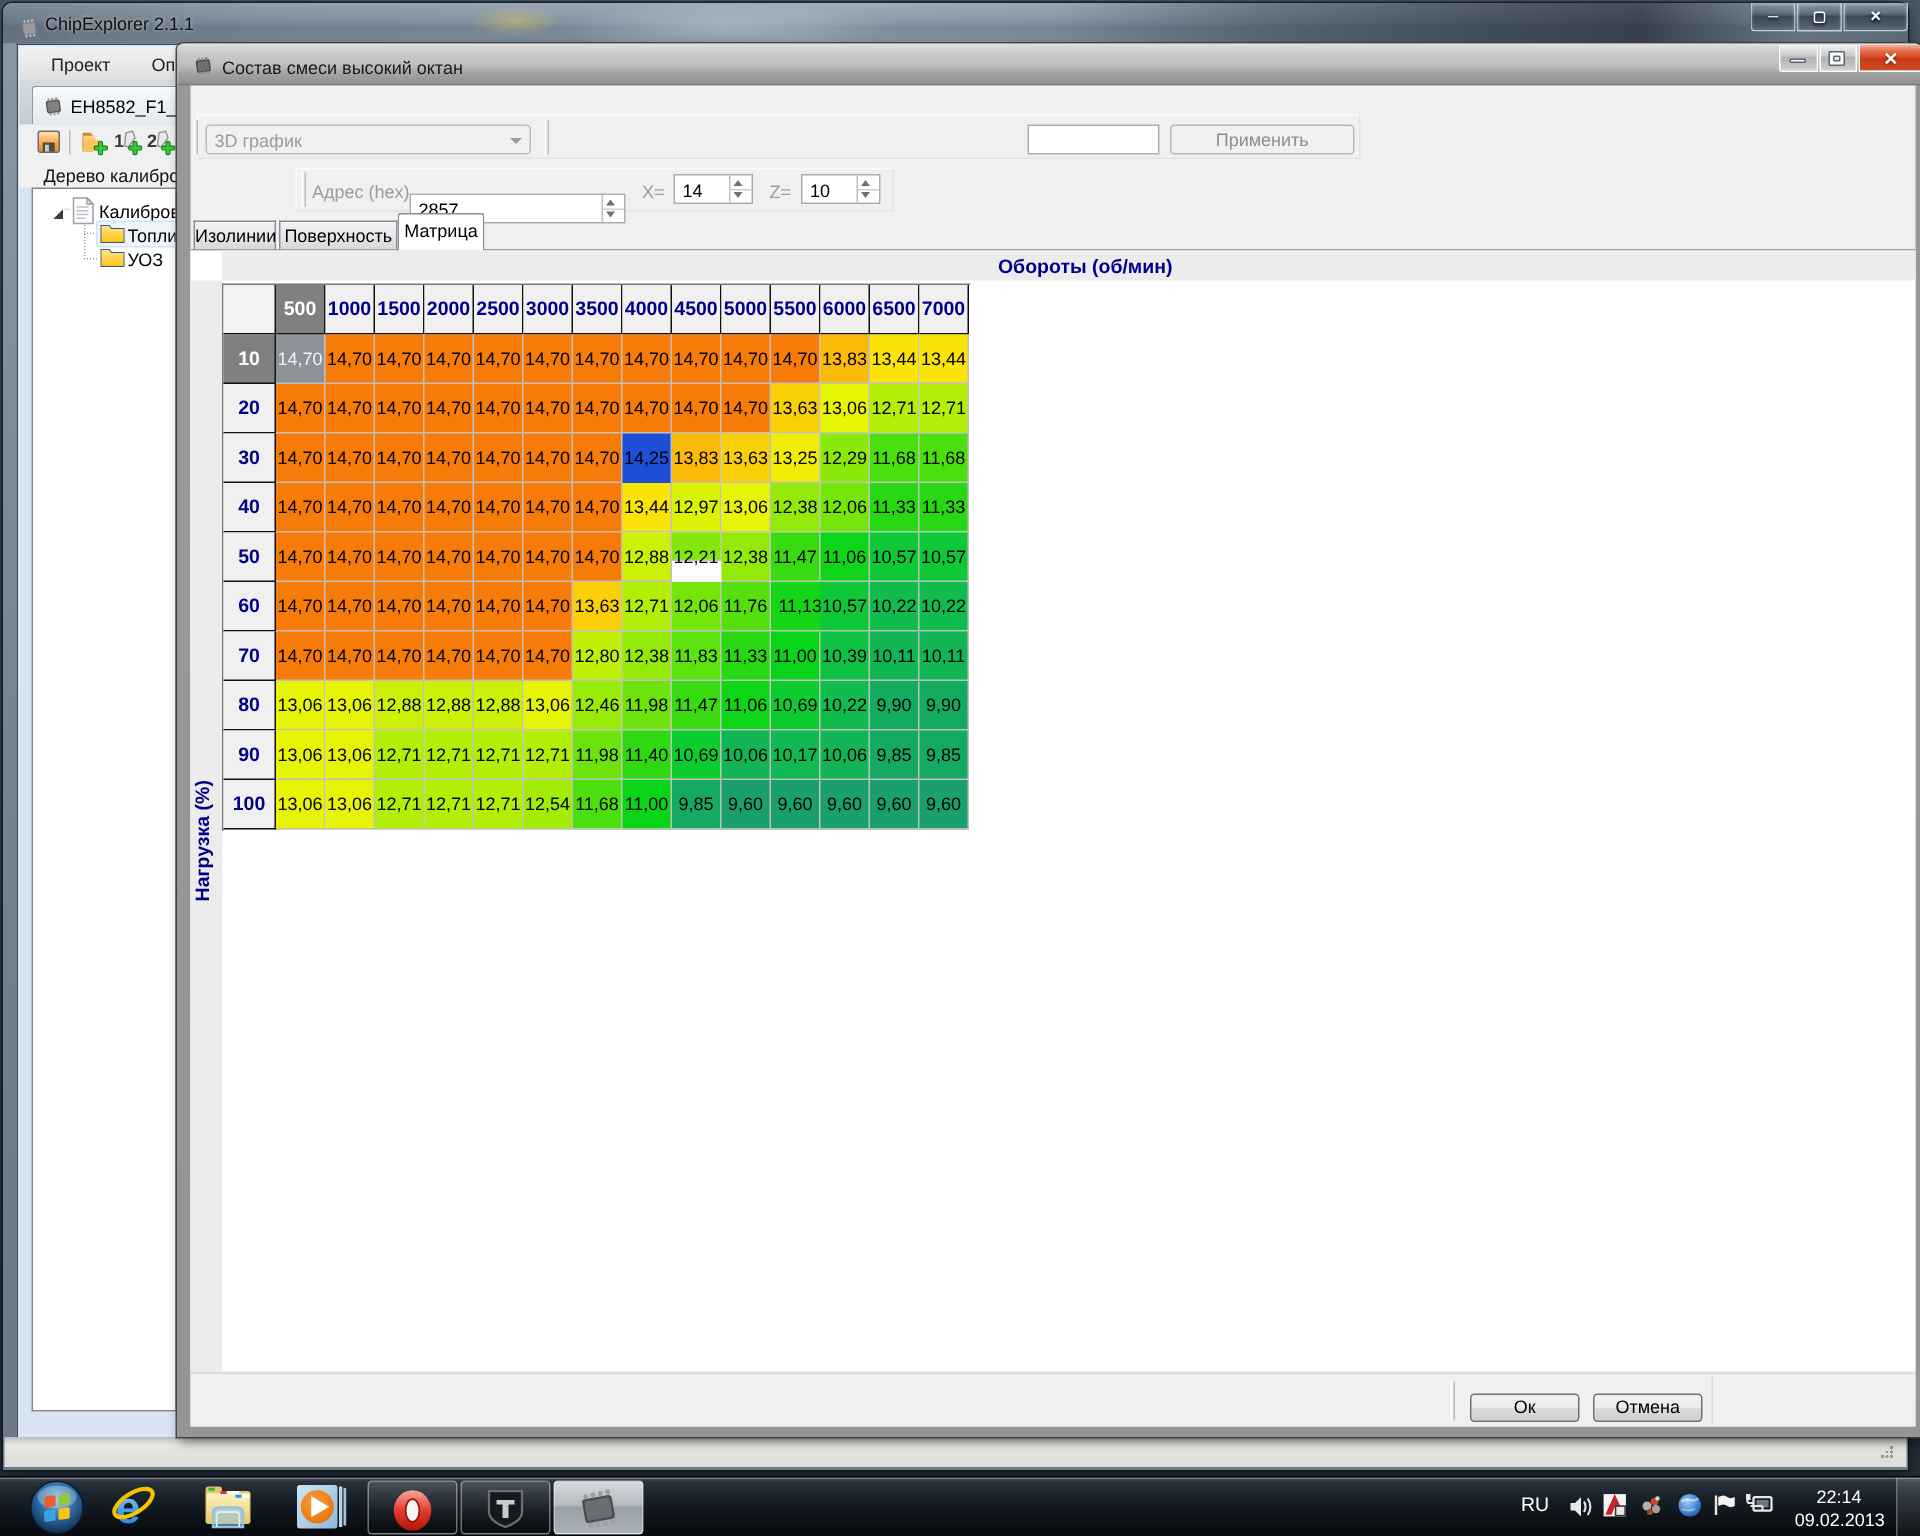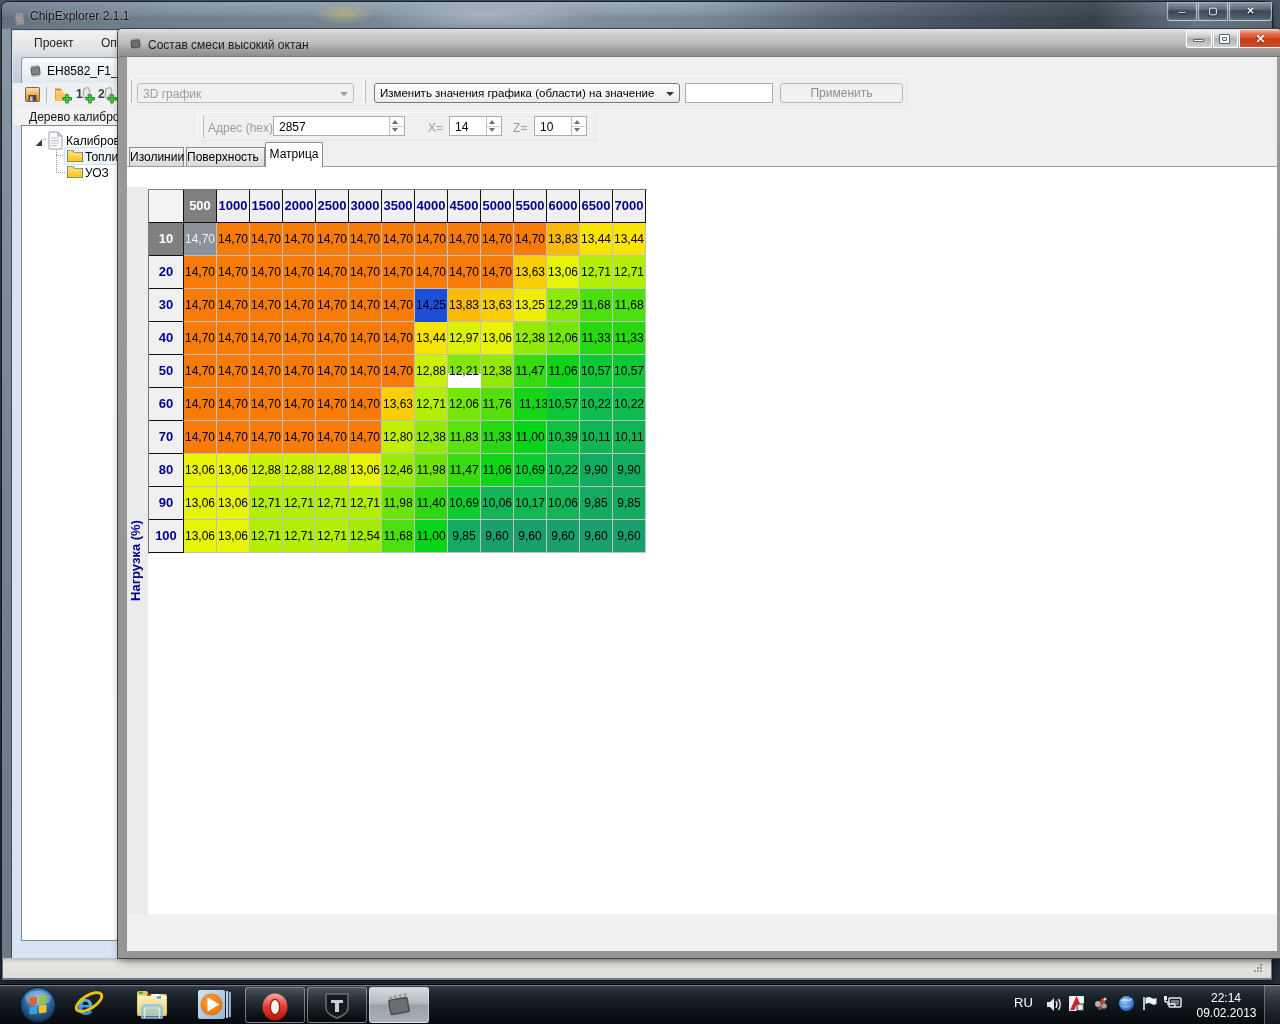--- a/index.html
+++ b/index.html
@@ -274,10 +274,6 @@
         <span class="ar"></span>
       </div>
   <div class="grip" style="left:236px;top:23px;height:23px"></div>
-  <div class="combo2" style="left:247px;top:26px;width:306px">
-        <span style="position:absolute;left:5px;top:3px;white-space:nowrap">Изменить значения графика (области) на значение</span>
-        <span class="ar"></span>
-      </div>
   <div class="tbtext" style="left:558px;top:26px;width:88px"></div>
   <div class="btn" style="left:653px;top:26px;width:123px;height:20px;line-height:19px">Применить</div>
 

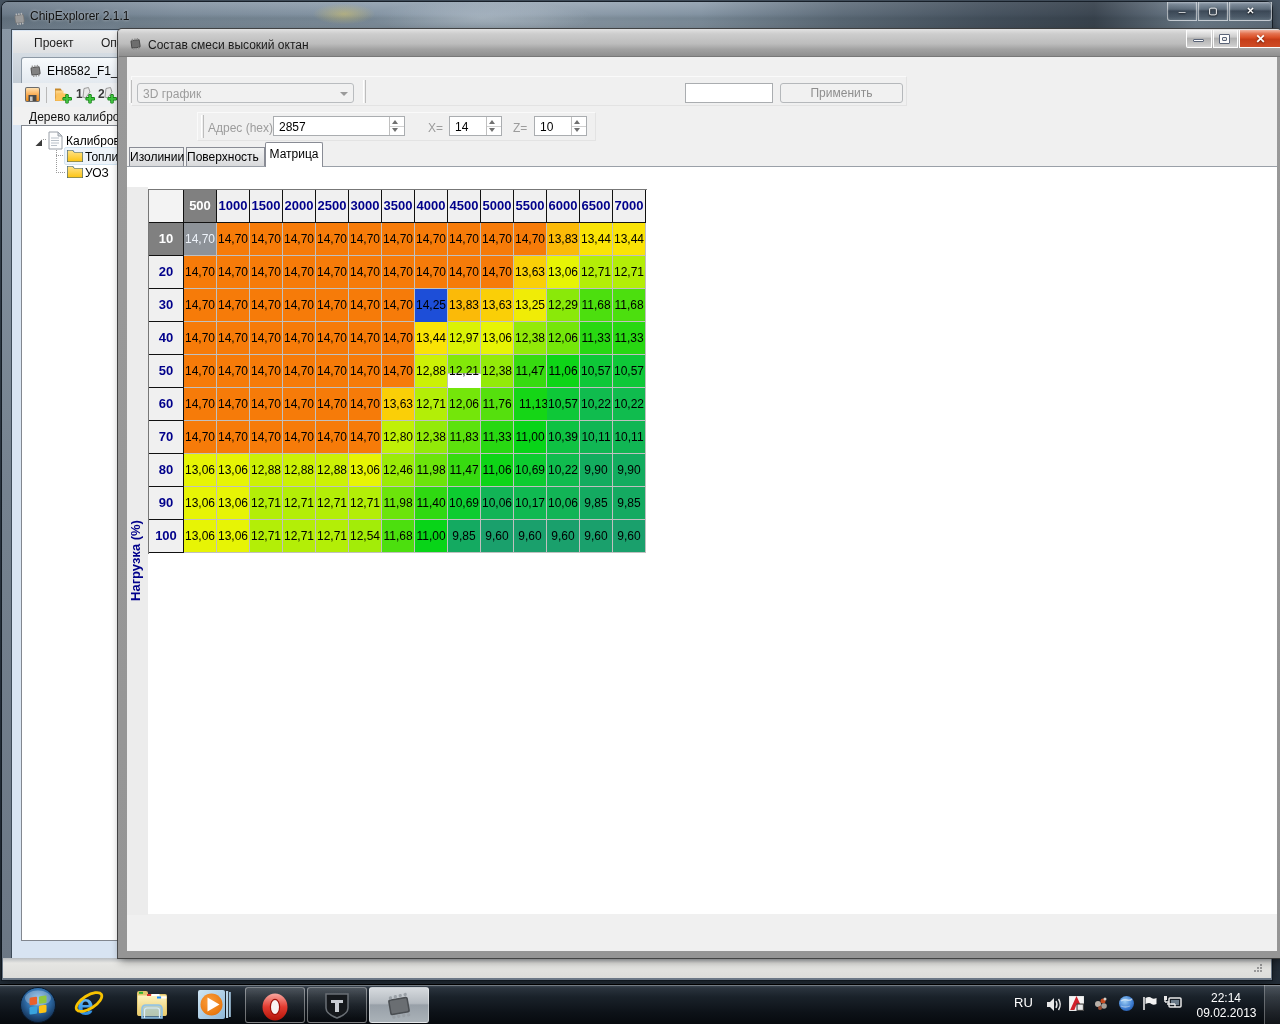--- a/index.html
+++ b/index.html
@@ -280,7 +280,7 @@
   <div class="tbbox" style="left:70px;top:55px;width:399px;height:29px"></div>
   <div class="grip" style="left:74px;top:58px;height:23px"></div>
   <div class="tray" style="left:81px;top:64px;color:#9c9c9c;font-size:12px">Адрес (hex)</div>
-  <div class="tbtext" style="left:146px;top:59px;width:132px">
+  <div class="tbtext" style="left:146px;top:72px;width:144px">
         <span style="position:absolute;left:5px;top:3px;font-size:12px">2857</span>
         <span class="spin" style="right:0;top:0">
           <i></i>

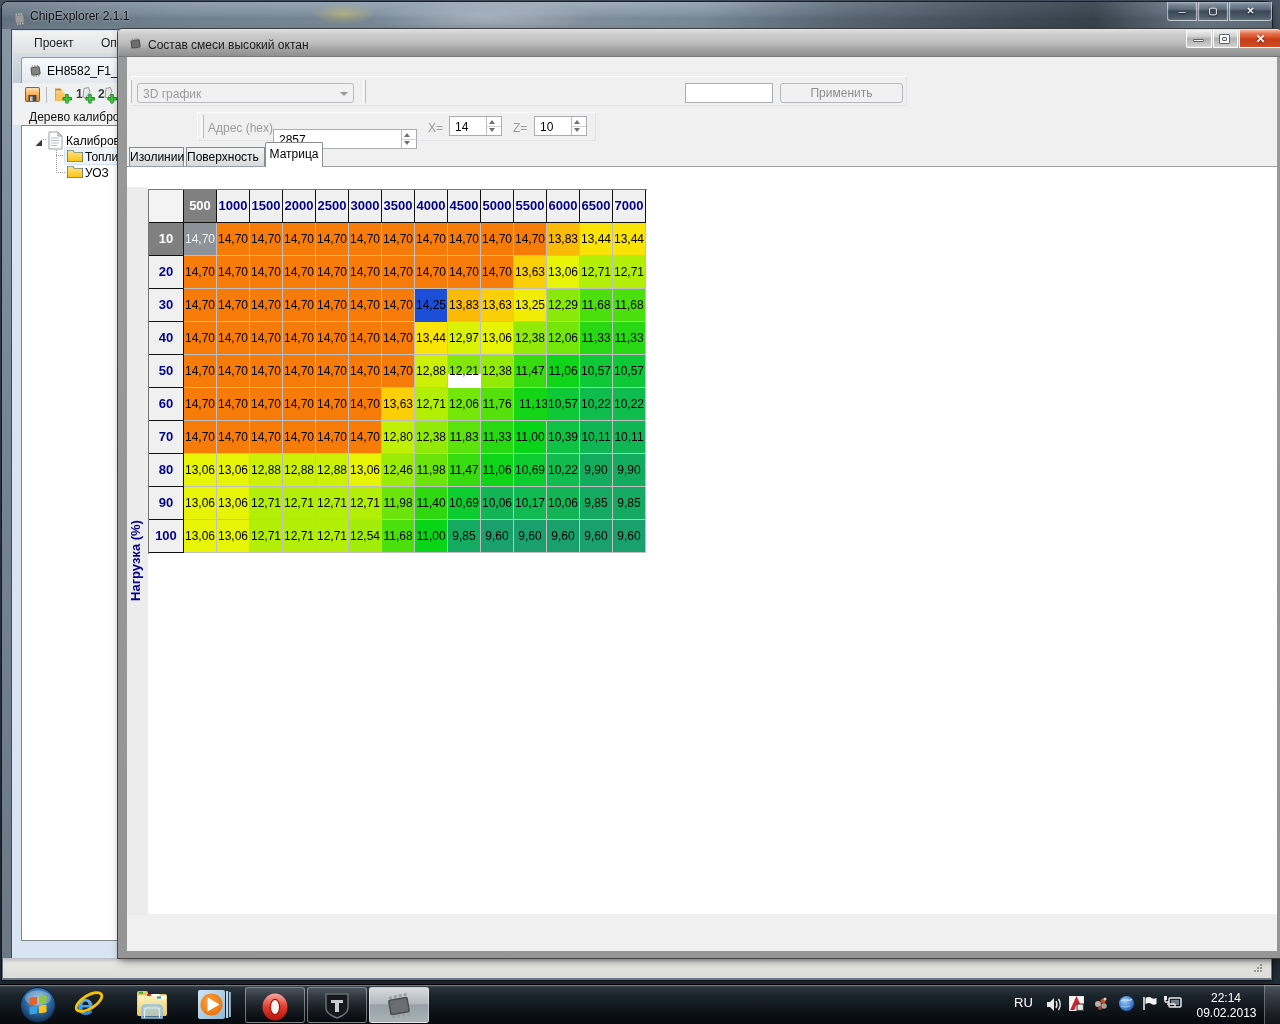--- a/index.html
+++ b/index.html
@@ -65,7 +65,7 @@
 .spin:after{content:"";position:absolute;left:2px;bottom:3px;width:0;height:0;border-left:3.5px solid transparent;border-right:3.5px solid transparent;border-top:4px solid #707070}
 .spin i{position:absolute;left:0;right:0;top:50%;border-top:1px solid #d0d0d0}
 
-.tab{position:absolute;top:90px;height:19px;border:1px solid #898c95;border-bottom:none;background:linear-gradient(180deg,#f2f3f3,#e3e4e6 60%,#d8d9db);font-size:12px;color:#000;text-align:left}
+.tab{position:absolute;top:90px;height:19px;border:1px solid #898c95;border-bottom:none;background:linear-gradient(180deg,#f2f3f3,#e3e4e6 60%,#d8d9db);font-size:12px;color:#000;text-align:center}
 #tabactive{position:absolute;top:85px;height:25px;border:1px solid #898c95;border-bottom:none;border-radius:2px 2px 0 0;background:#fff;font-size:12px;color:#000;text-align:center;z-index:3}
 #tabpane{position:absolute;left:0;top:109px;width:1150px;height:748px;background:#fff;border-top:1px solid #9aa0a8}
 

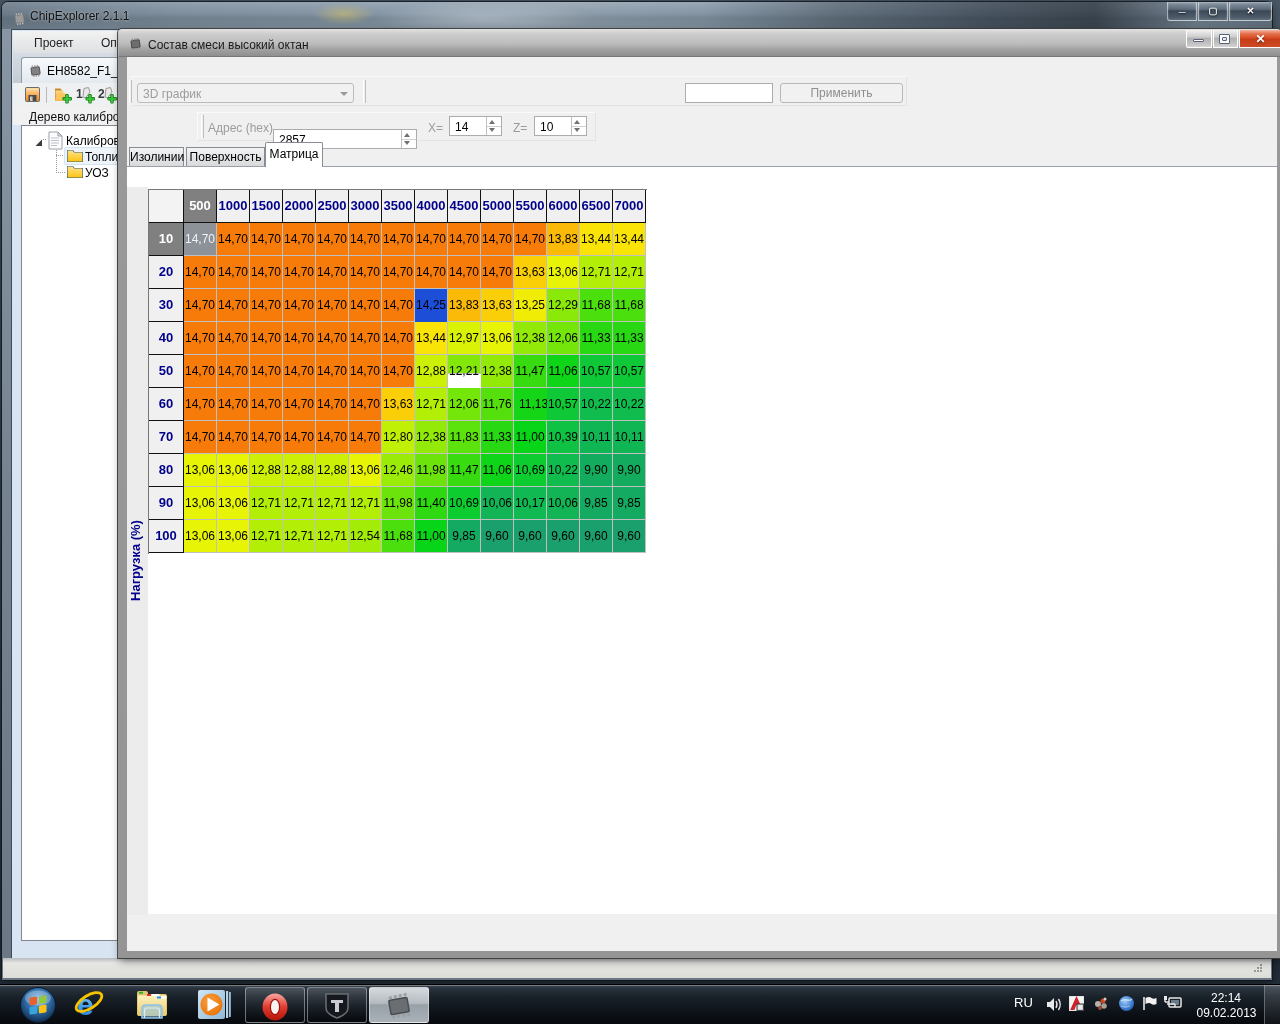--- a/index.html
+++ b/index.html
@@ -305,6 +305,9 @@
   <div class="tab" style="left:59px;top:90px;width:79px;line-height:18px">Поверхность</div>
   <div id="tabactive" style="left:138px;width:58px;line-height:22px">Матрица</div>
   <div id="tabpane">
+   <div id="hstrip">
+          <span>Обороты (об/мин)</span>
+        </div>
    <div id="vstrip">
           <span>Нагрузка (%)</span>
         </div>

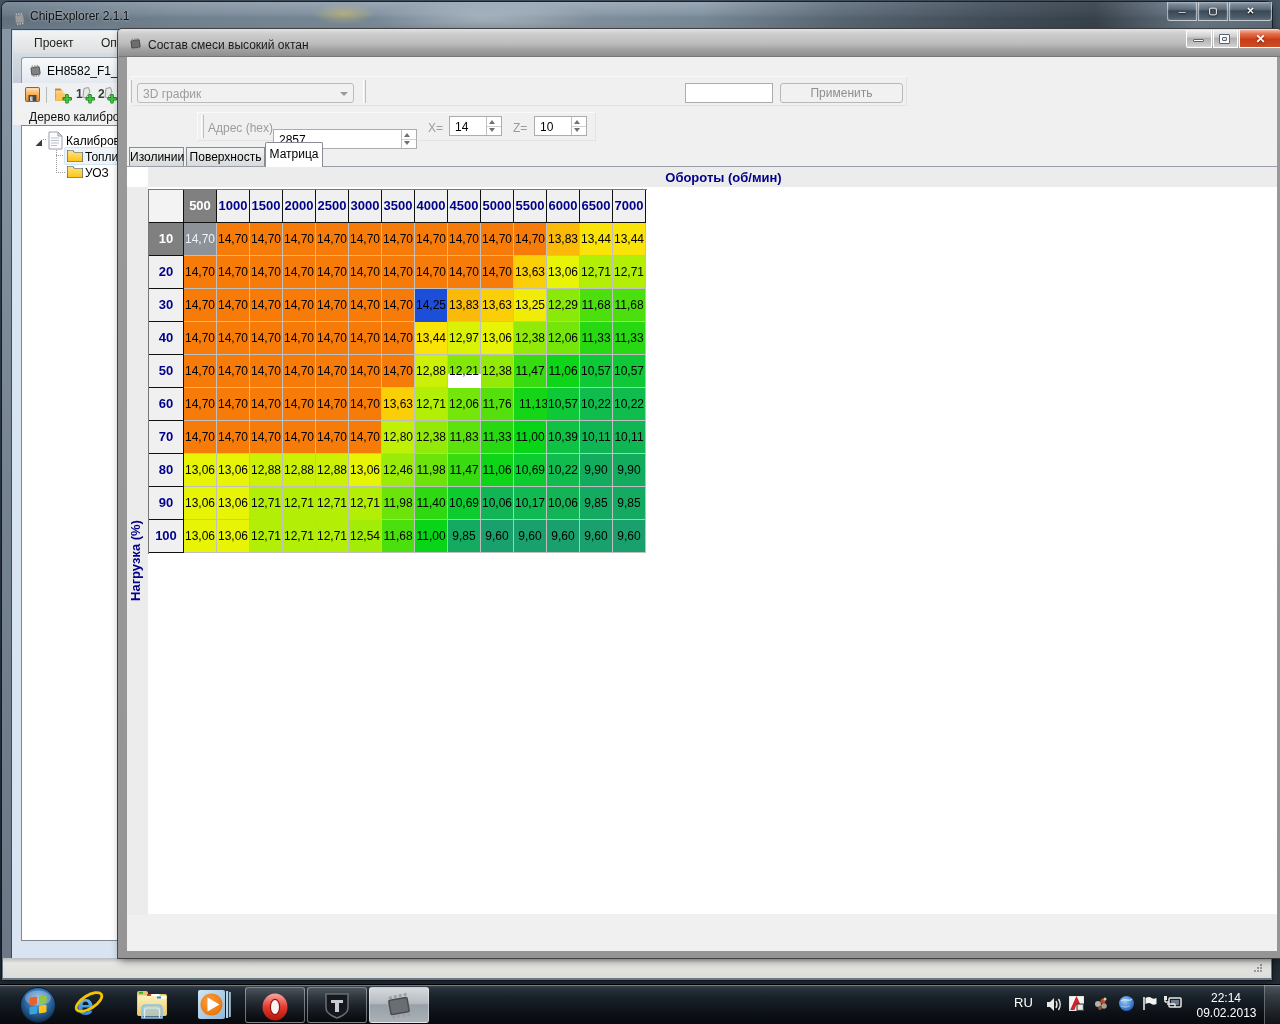--- a/index.html
+++ b/index.html
@@ -479,6 +479,12 @@
 <div class="mc" style="left:464px;top:330px;width:33px;height:33px;background:rgb(26, 160, 108)">9,60</div>
 </div>
   </div>
+  <div id="cbottom">
+   <div class="grip" style="left:840px;top:5px;height:26px"></div>
+   <div class="abs" style="left:1014px;top:2px;width:1px;height:32px;background:#dcdcdc"></div>
+   <div class="btn2" style="left:853px;top:13px;width:73px;height:19px;line-height:17px">Ок</div>
+   <div class="btn2" style="left:935px;top:13px;width:73px;height:19px;line-height:17px">Отмена</div>
+  </div>
  </div>
 </div>
 

